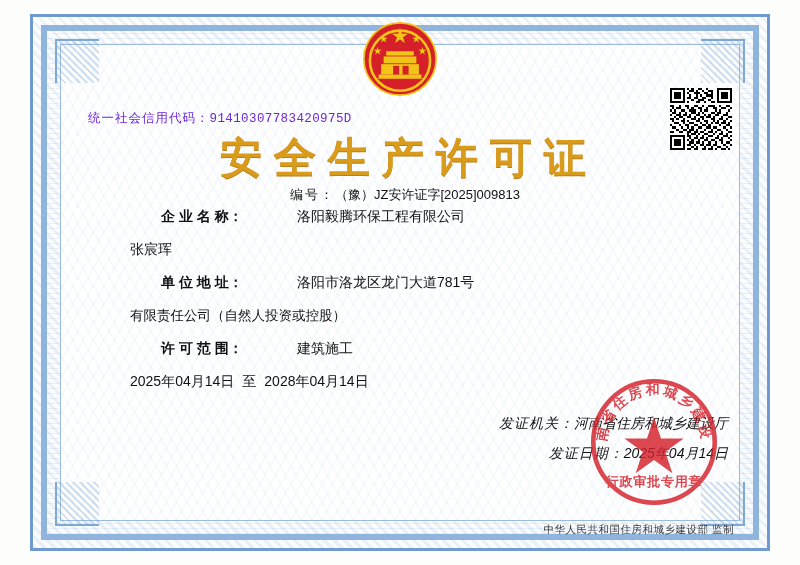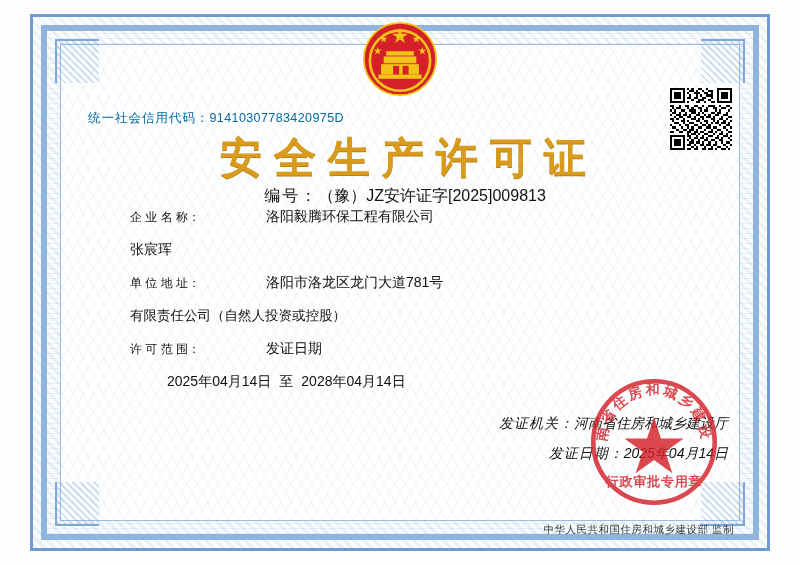--- a/index.html
+++ b/index.html
@@ -107,9 +107,10 @@
     left: 88px;
     top: 110px;
     font-size: 12.5px;
-    color: #0369a1;
+    color: #6d28d9;
     letter-spacing: 0.2px;
     white-space: nowrap;
+    font-family: Liberation Mono, monospace;
   }
   .credit-code .label { letter-spacing: 1px; }
   .credit-code .value { letter-spacing: 0.4px; }

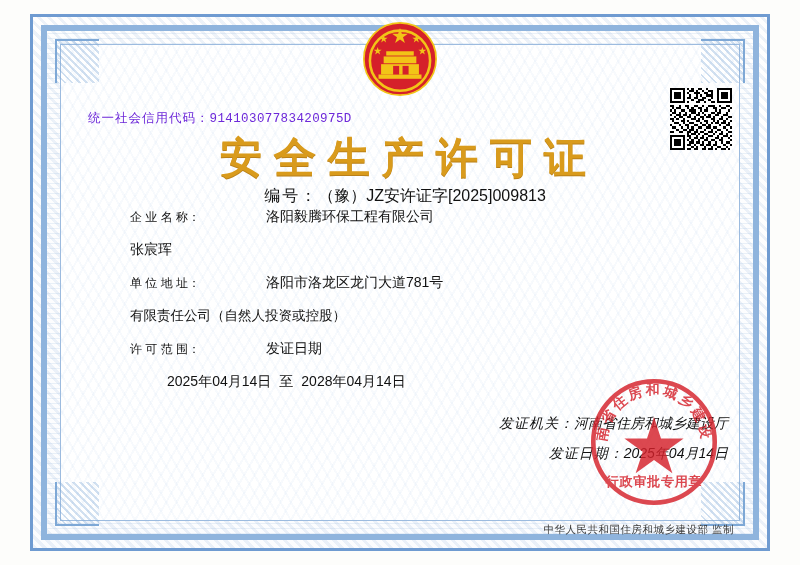--- a/index.html
+++ b/index.html
@@ -138,7 +138,7 @@
     right: 0;
     top: 186px;
     text-align: center;
-    font-size: 16px;
+    font-size: 13px;
     color: #111;
     padding-left: 10px;
   }

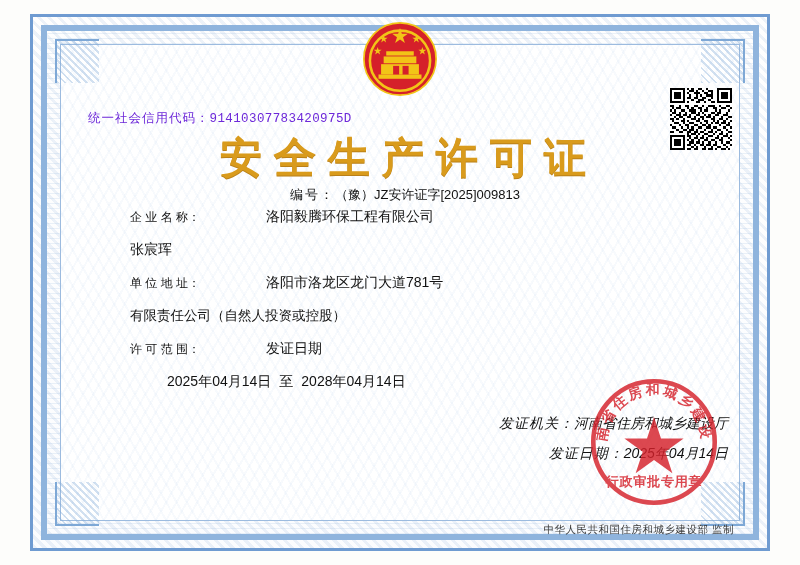--- a/index.html
+++ b/index.html
@@ -159,11 +159,12 @@
   .field-label {
     width: 136px;
     flex: 0 0 136px;
-    font-size: 12px;
-    font-weight: normal;
+    font-size: 14px;
+    font-weight: bold;
     color: #111;
     letter-spacing: 0px;
     white-space: nowrap;
+    margin-left: 31px;
   }
   .field-value {
     font-size: 14px;

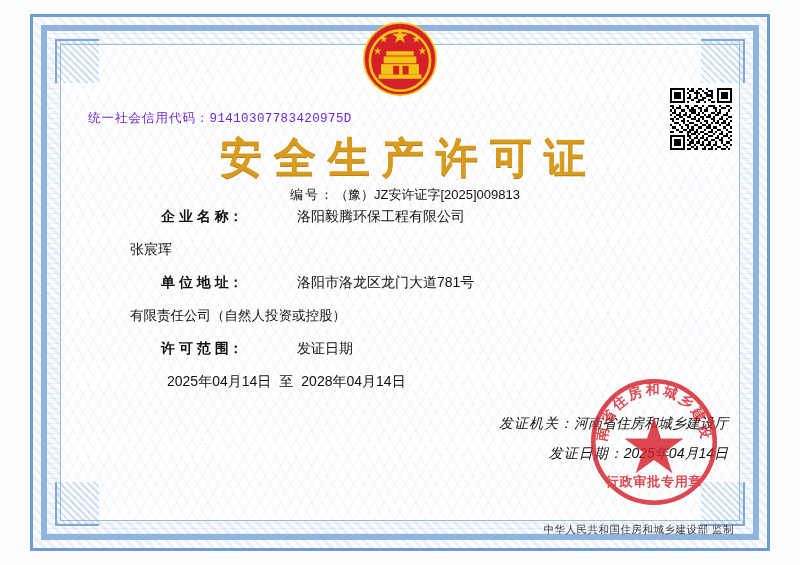--- a/index.html
+++ b/index.html
@@ -495,7 +495,7 @@
     </div>
     <div class="field-row">
       <span class="field-label">许 可 范 围：</span>
-      <span class="field-value">发证日期</span>
+      <span class="field-value">建筑施工</span>
     </div>
     <div class="field-row">
       <span class="field-value date-seg">

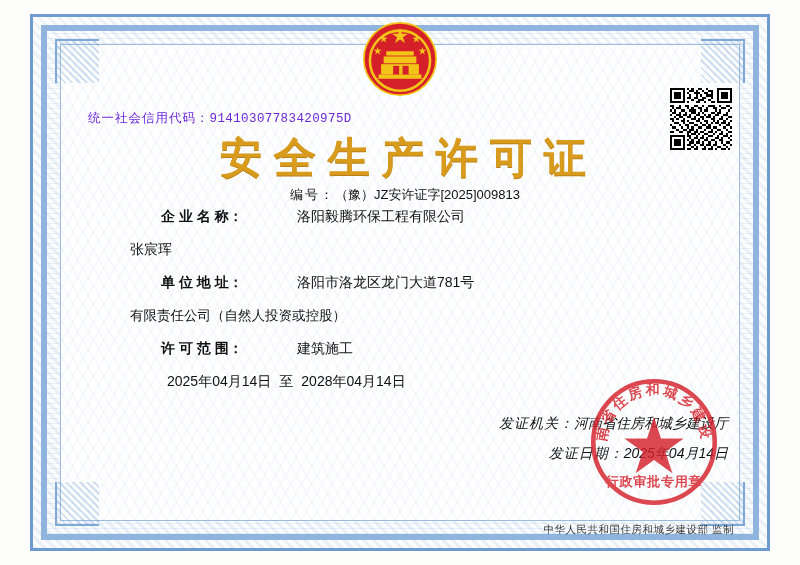--- a/index.html
+++ b/index.html
@@ -175,7 +175,7 @@
   .field-value.small { font-size: 13.5px; font-family: Liberation Mono, monospace; }
 
   
-  .date-seg { font-size: 14px; margin-left: 37px; }
+  .date-seg { font-size: 14px; }
   .date-seg .num { font-size: 14px; }
   .sep-zhi { margin: 0 8px; }
 

